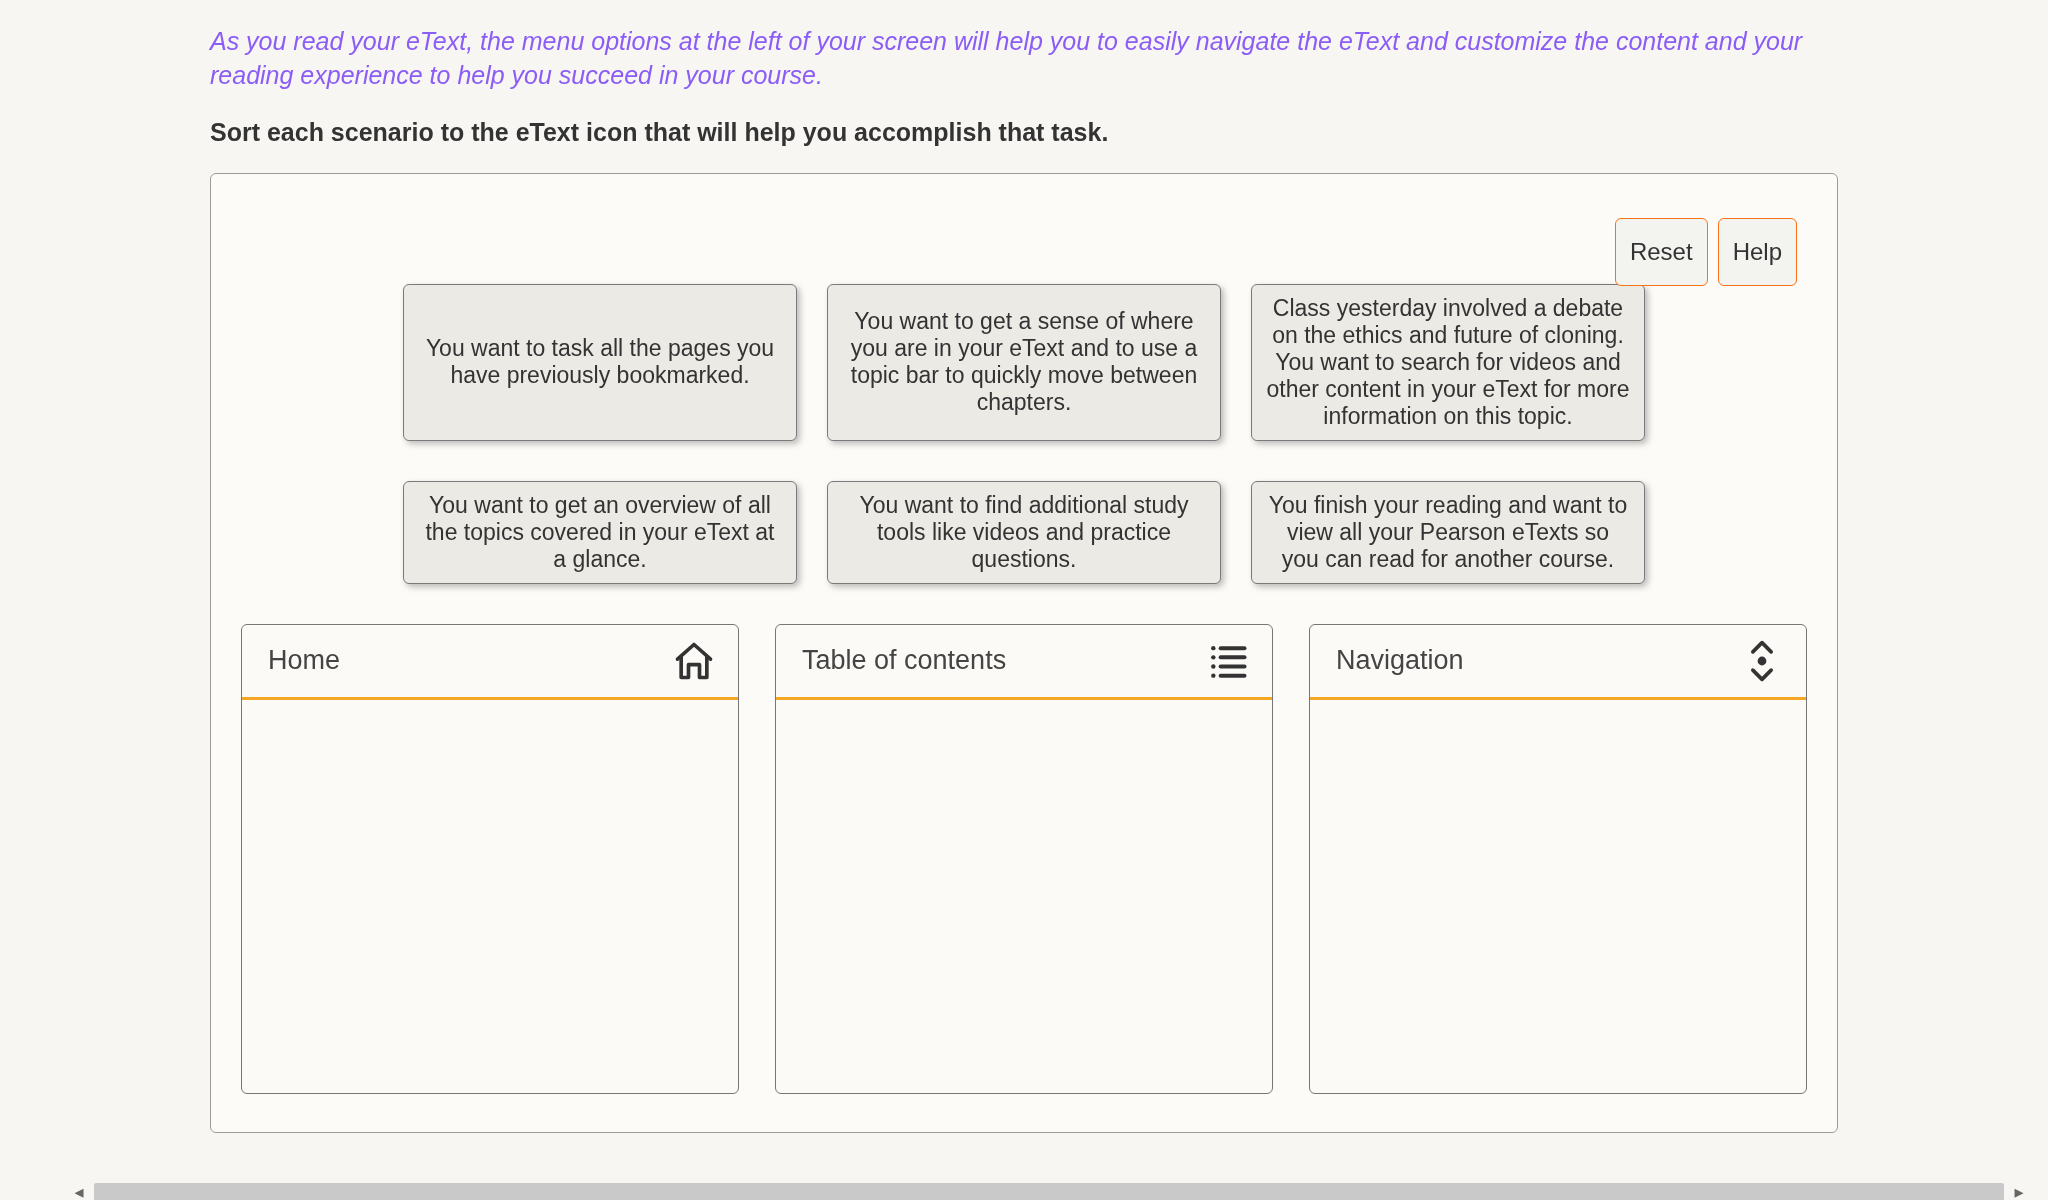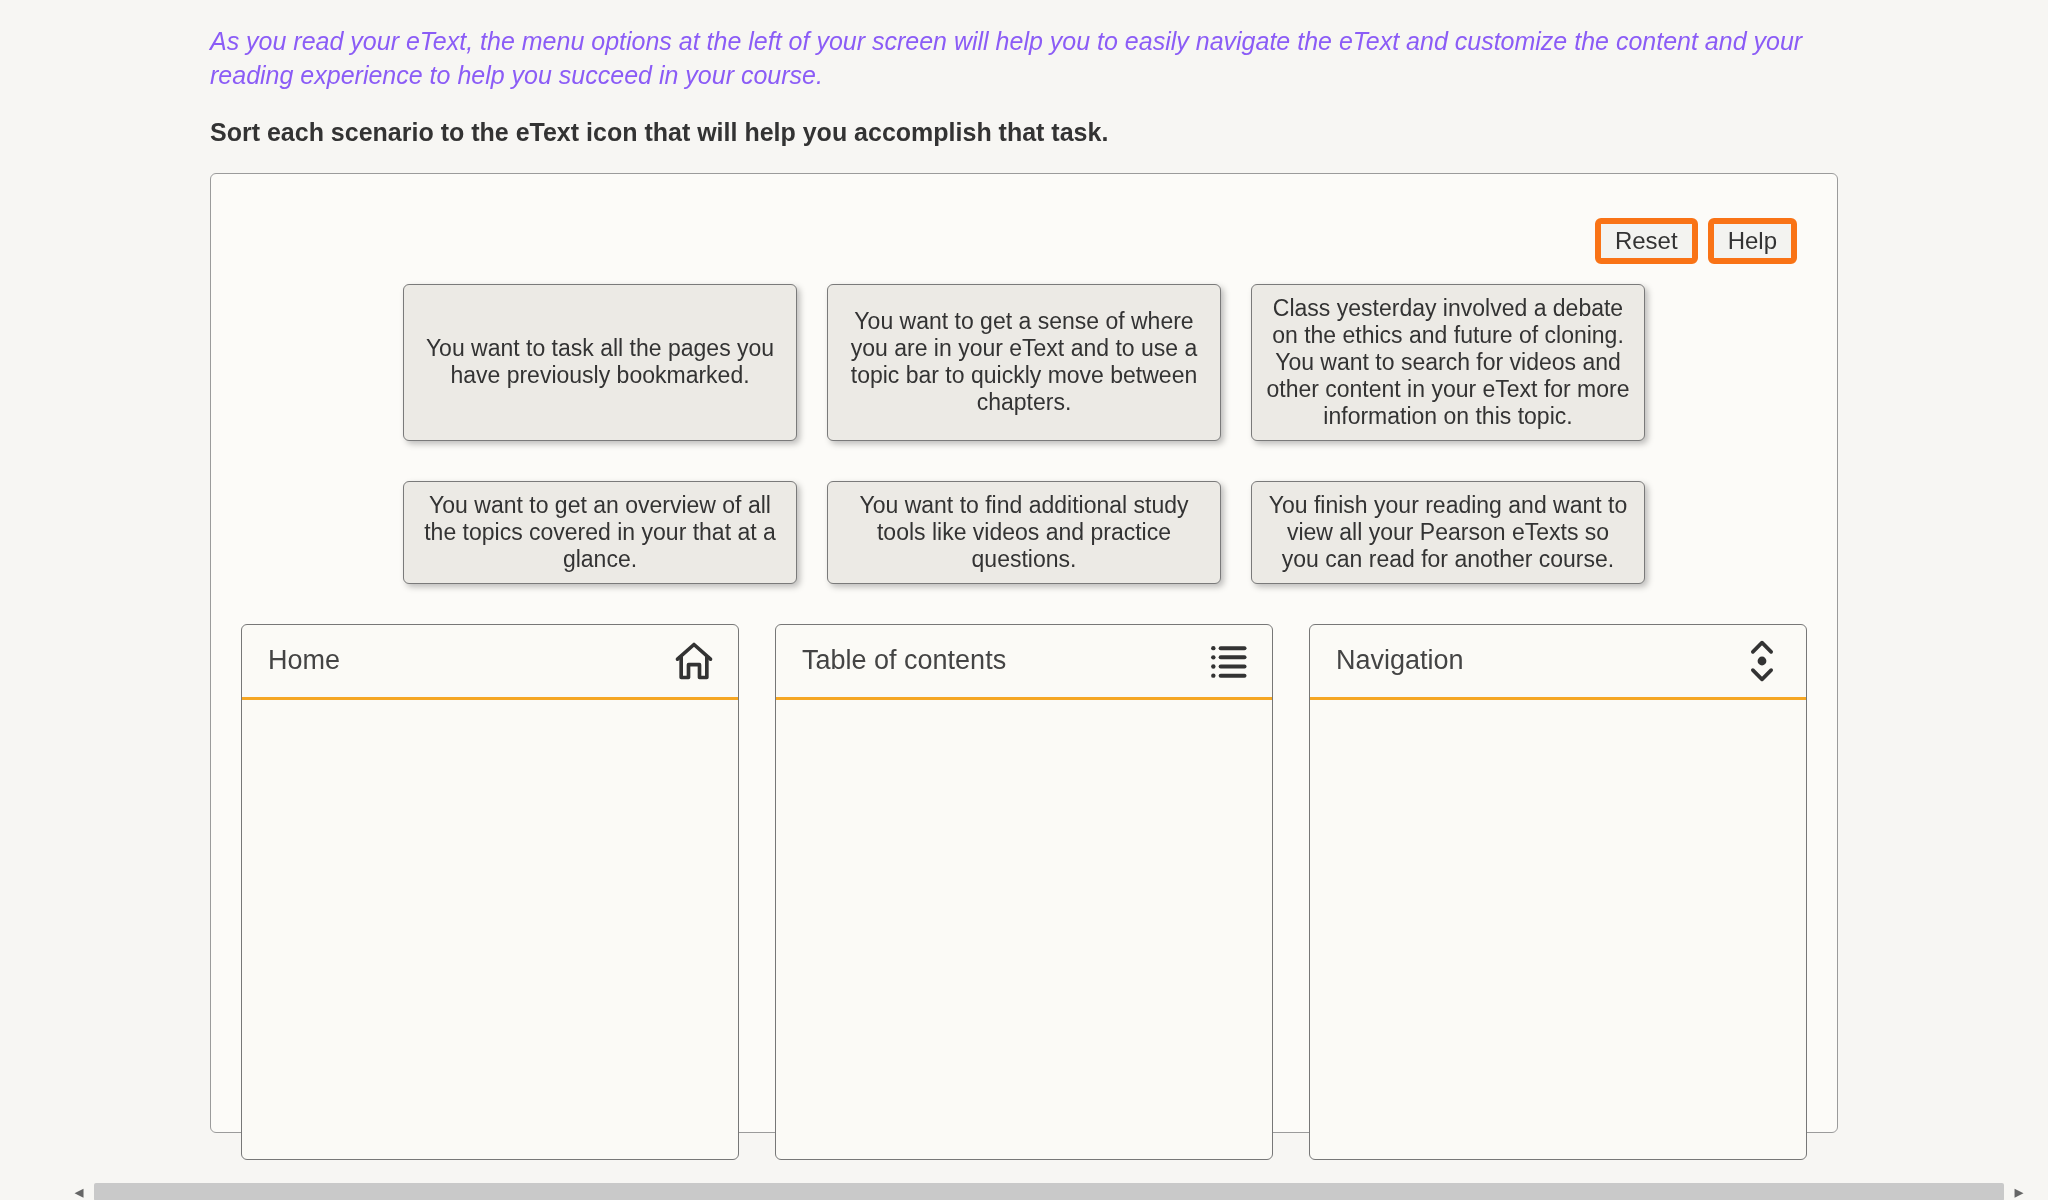--- a/index.html
+++ b/index.html
@@ -47,11 +47,11 @@
     gap: 10px;
   }
   .btn {
-    border: 6px solid #f97316;
+    border: 1px solid #f97316;
     background: #f3f3f0;
     color: #333;
     font-size: 24px;
-    padding: 3px 14px;
+    padding: 19px 14px;
     border-radius: 6px;
     cursor: pointer;
   }

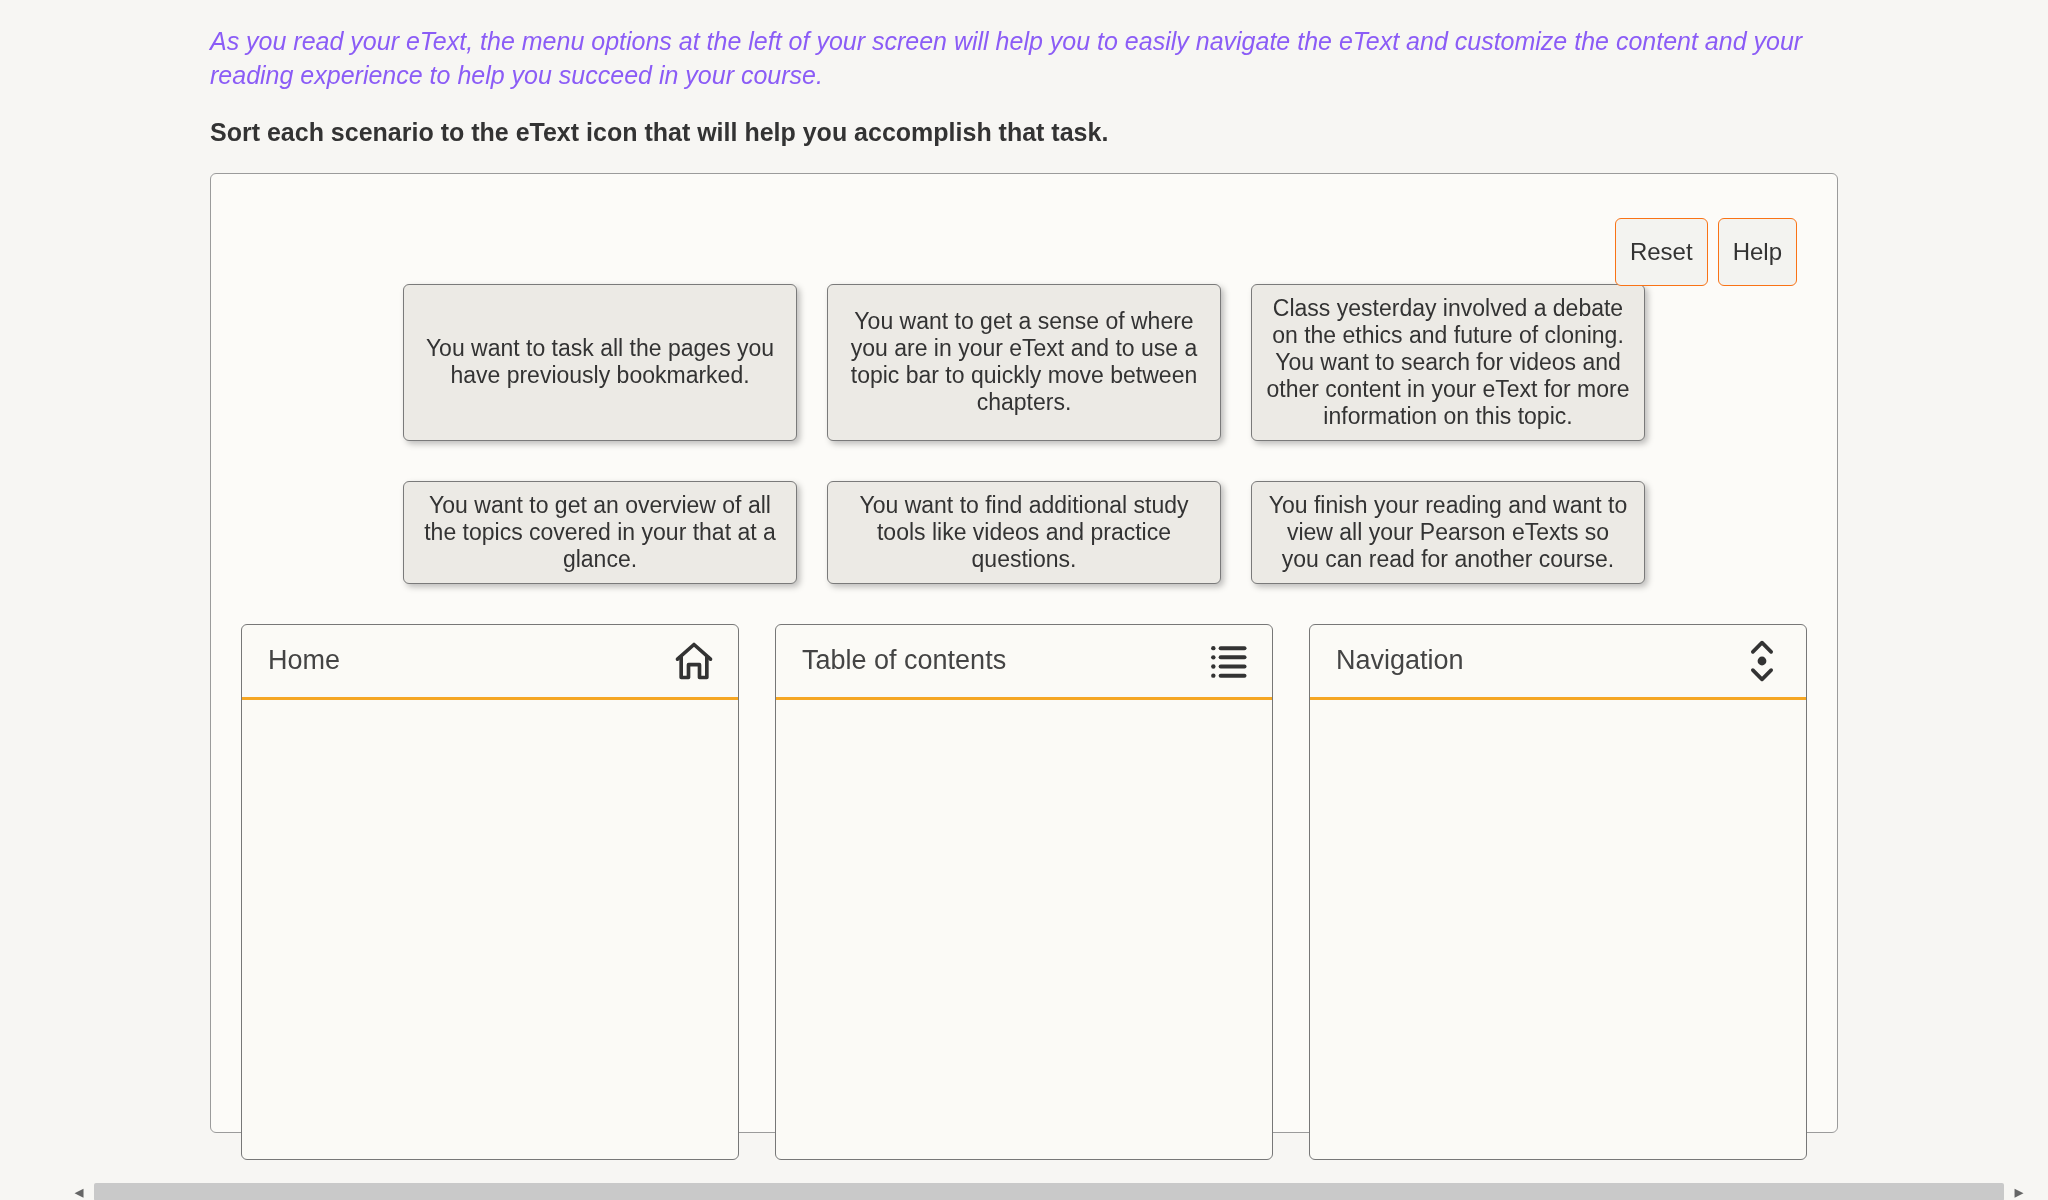--- a/index.html
+++ b/index.html
@@ -165,7 +165,7 @@
         <div class="card">Class yesterday involved a debate on the ethics and future of cloning. You want to search for videos and other content in your eText for more information on this topic.</div>
       </div>
       <div class="row">
-        <div class="card">You want to get an overview of all the topics covered in your that at a glance.</div>
+        <div class="card">You want to get an overview of all the topics covered in your eText at a glance.</div>
         <div class="card">You want to find additional study tools like videos and practice questions.</div>
         <div class="card">You finish your reading and want to view all your Pearson eTexts so you can read for another course.</div>
       </div>

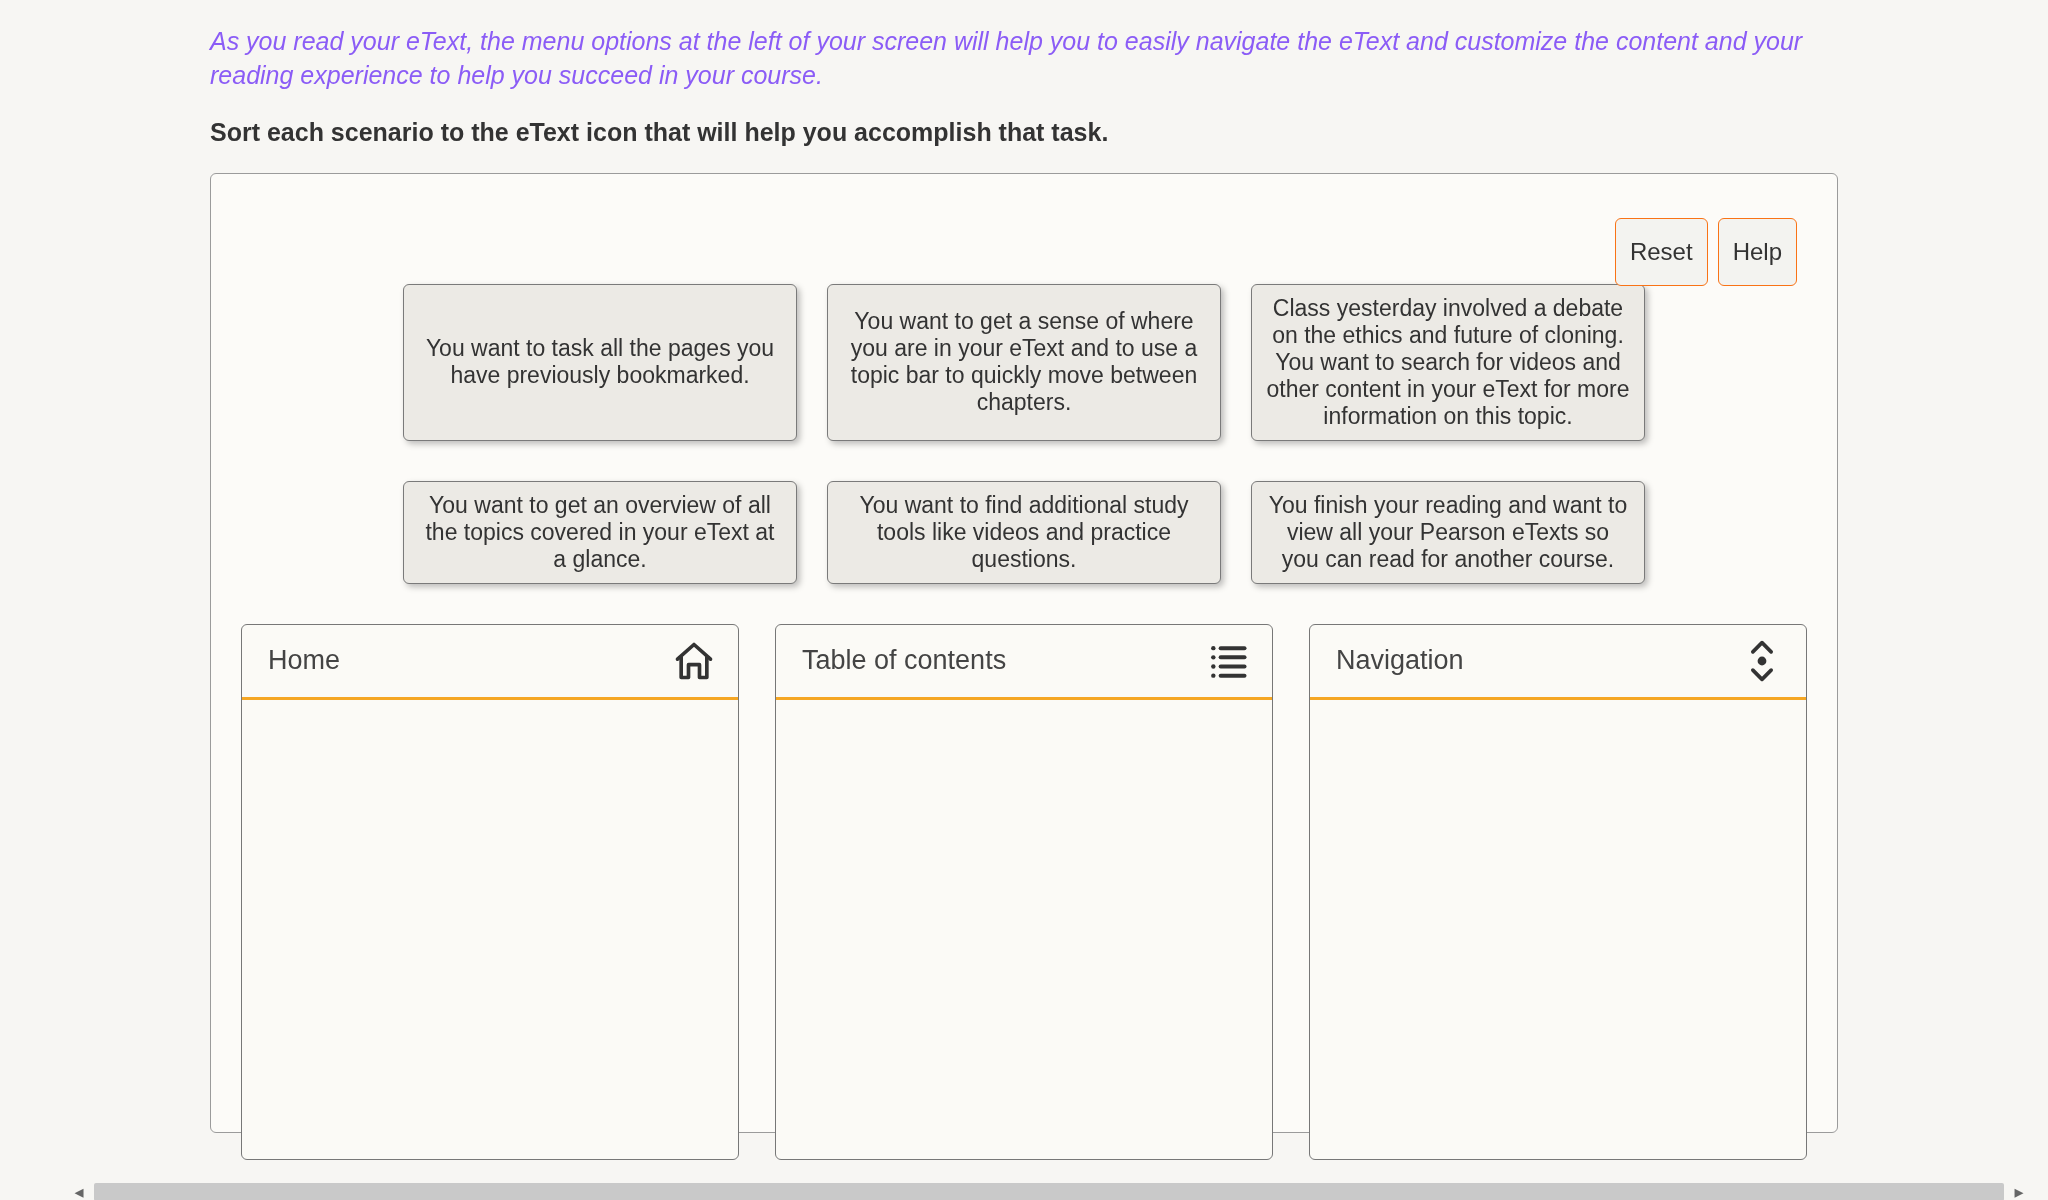--- a/index.html
+++ b/index.html
@@ -95,7 +95,7 @@
     border: 1px solid #777;
     border-radius: 6px;
     background: #fbfaf6;
-    height: 536px;
+    height: 470px;
     display: flex;
     flex-direction: column;
     overflow: hidden;

